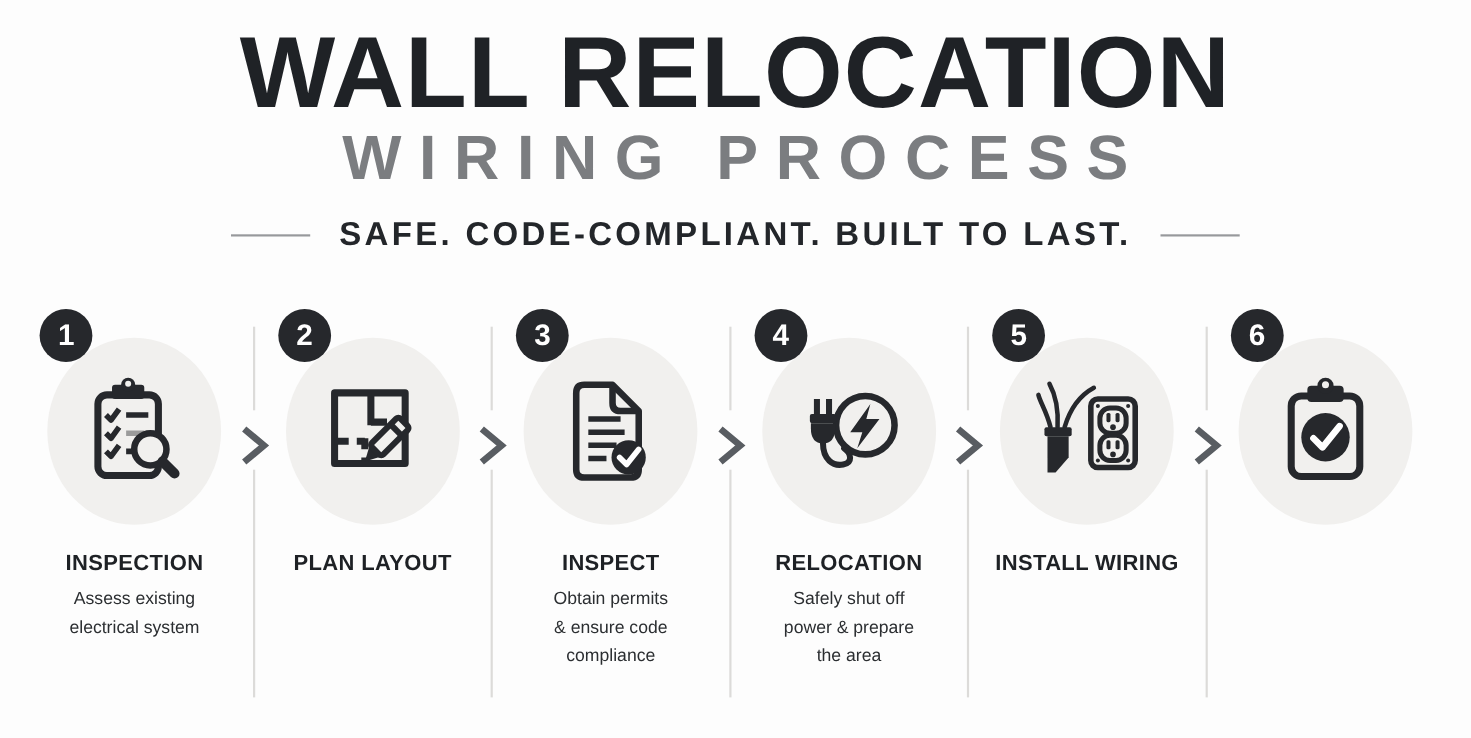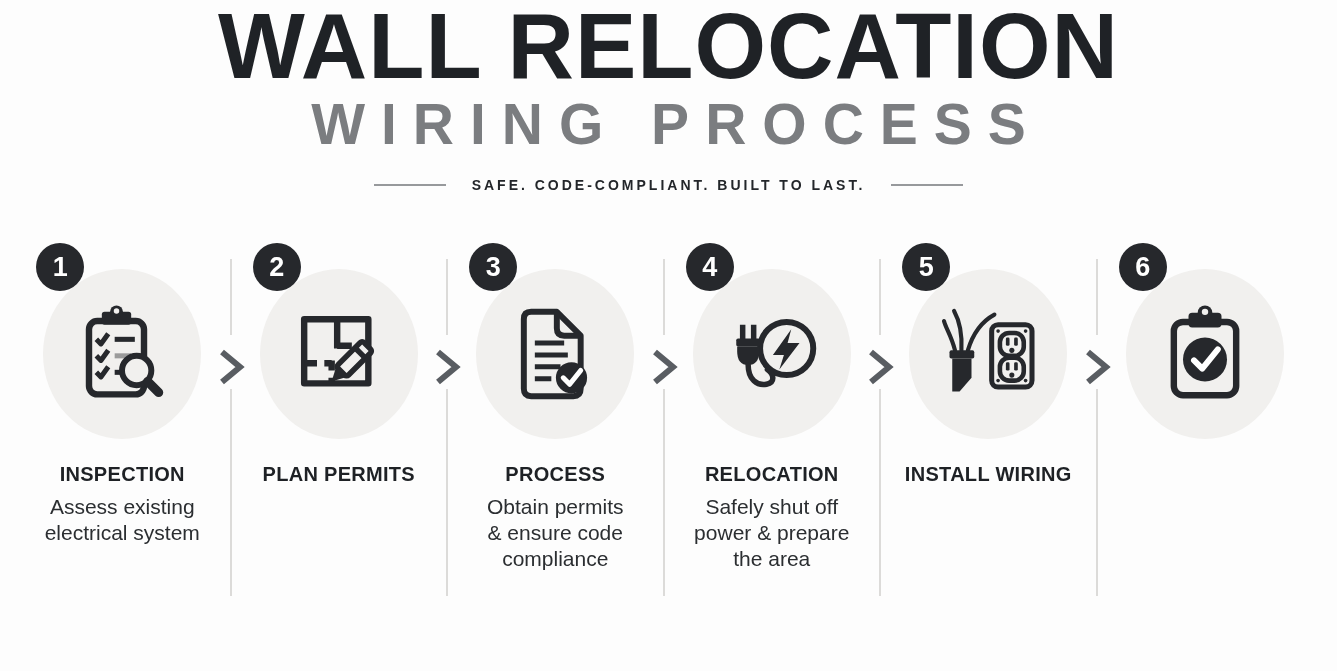--- a/index.html
+++ b/index.html
@@ -12,7 +12,7 @@
   .canvas{position:relative;width:1337px;height:671px;}
 
   
-  header{text-align:center;}
+  header{padding-top:20px;text-align:center;}
   .main-title{
     margin:0;font-size:92px;line-height:92px;font-weight:700;
     letter-spacing:1px;color:#1f2226;

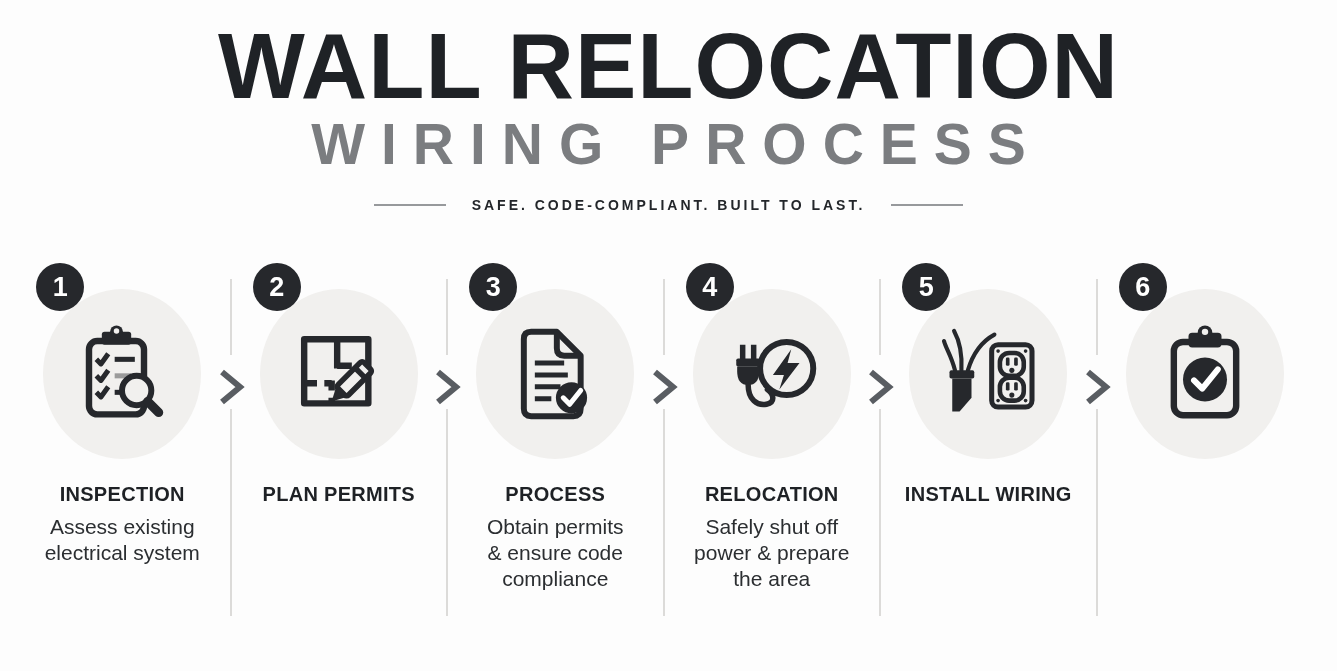--- a/index.html
+++ b/index.html
@@ -26,7 +26,7 @@
   }
   .tagline-rule{width:72px;height:2px;background:#97999c;}
   .tagline{
-    font-size:14px;font-weight:700;letter-spacing:3px;color:#23262a;
+    font-size:30px;font-weight:700;letter-spacing:3px;color:#23262a;
   }
 
   

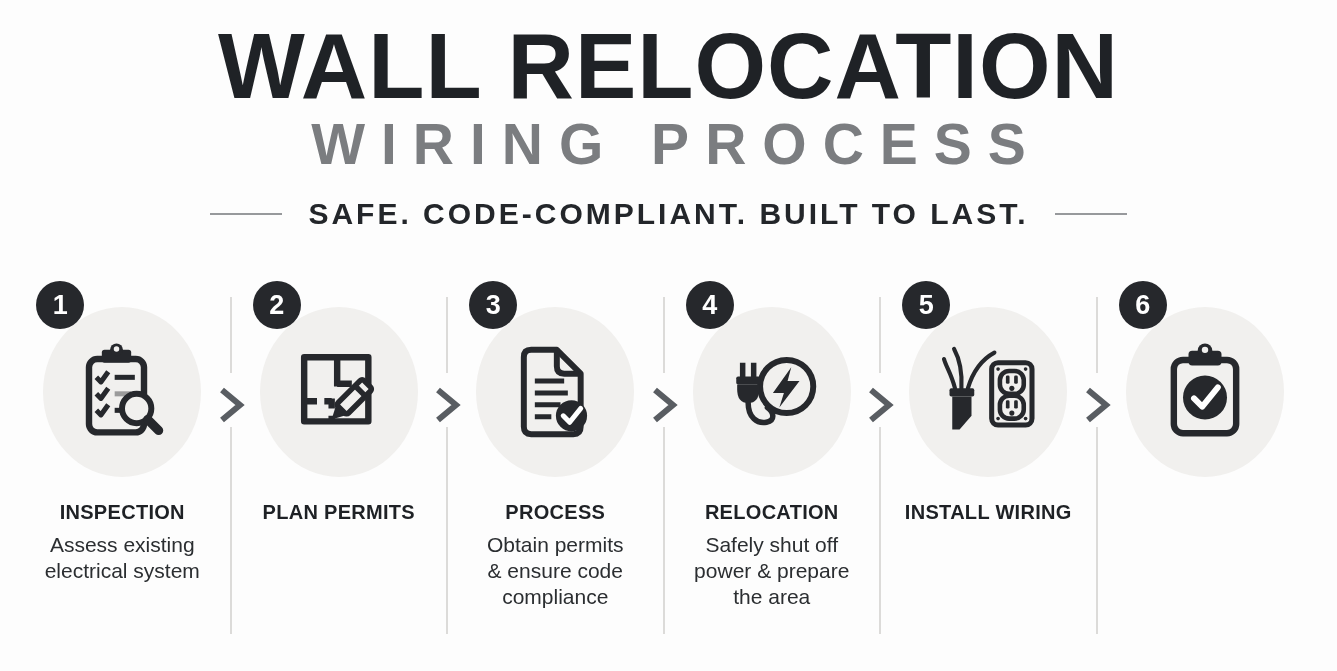--- a/index.html
+++ b/index.html
@@ -129,7 +129,7 @@
           </g>
         </svg>
       </div>
-      <h3 class="step-title">PLAN PERMITS</h3>
+      <h3 class="step-title">PLAN LAYOUT</h3>
     </section>
 
     <div class="divider">

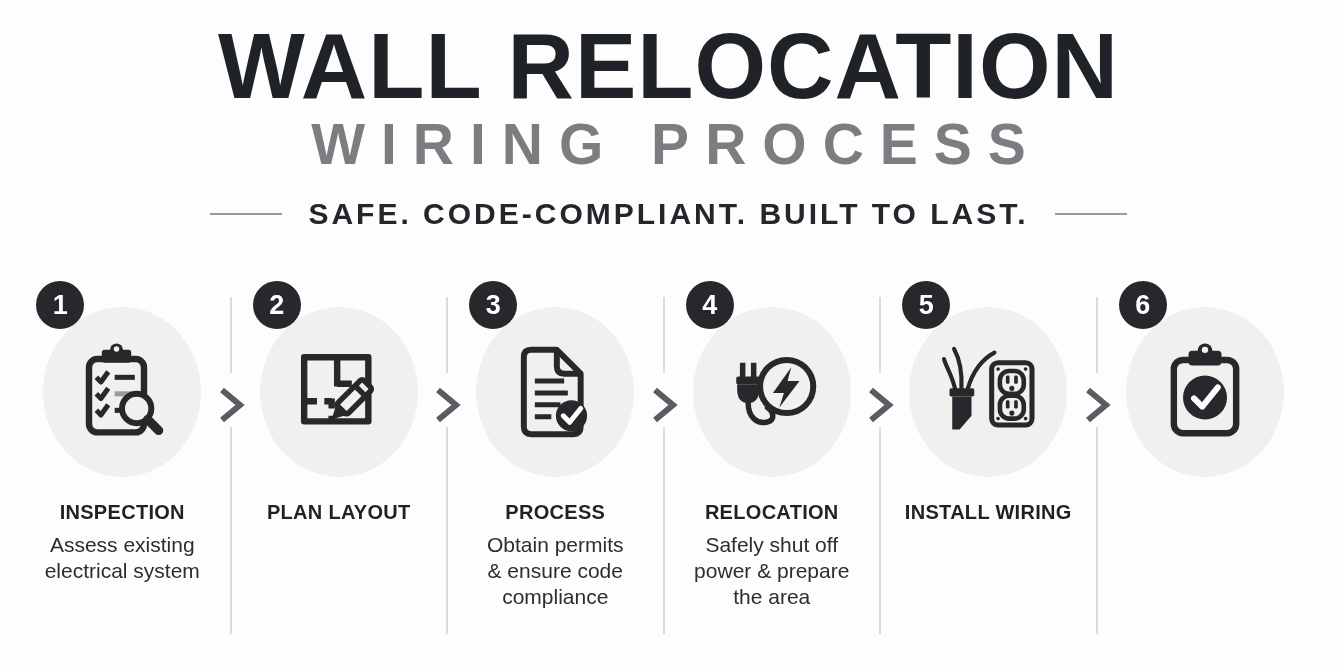--- a/index.html
+++ b/index.html
@@ -151,7 +151,7 @@
           <polyline points="69,86 76,93 88,78" fill="none" stroke="#ffffff" stroke-width="5.5" stroke-linecap="round" stroke-linejoin="round"></polyline>
         </svg>
       </div>
-      <h3 class="step-title">PROCESS</h3>
+      <h3 class="step-title">INSPECT</h3>
       <p class="step-desc">Obtain permits
 &amp; ensure code
 compliance</p>

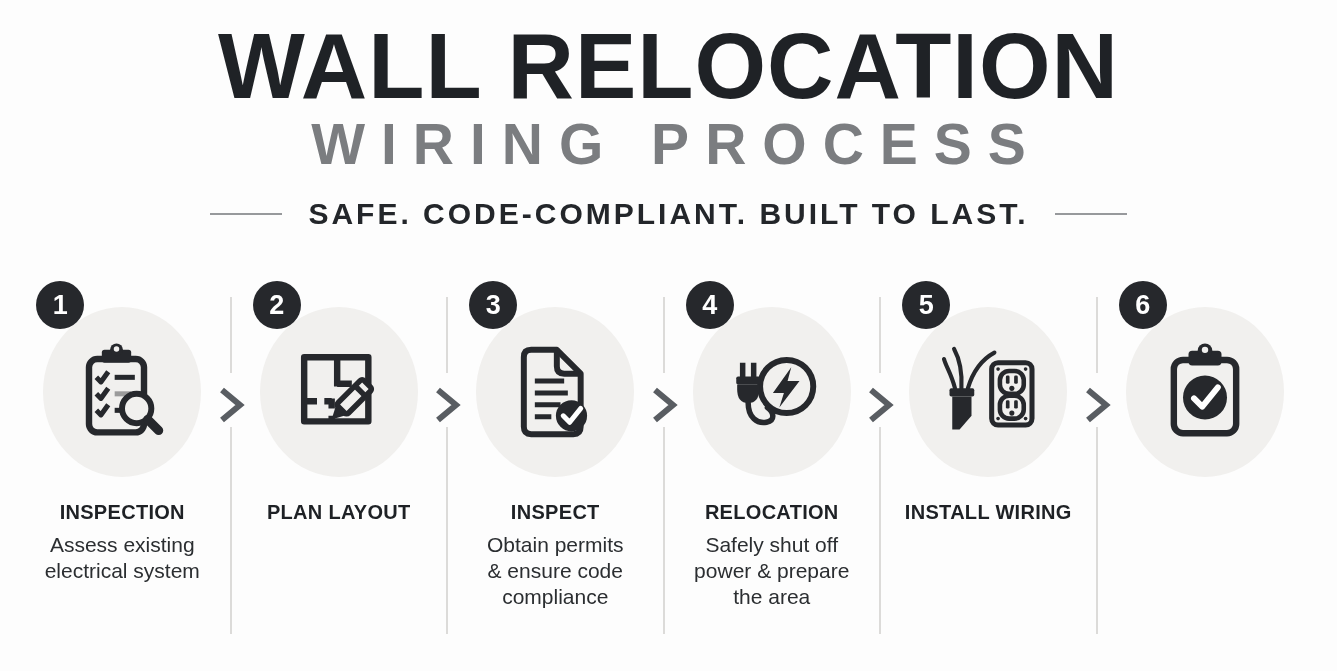--- a/index.html
+++ b/index.html
@@ -54,7 +54,7 @@
   }
   .step-desc{
     margin:9px auto 0;max-width:180px;
-    font-size:21px;line-height:26px;color:#2b2e31;white-space:pre-line;
+    font-size:16px;line-height:26px;color:#2b2e31;white-space:pre-line;
   }
 
   

